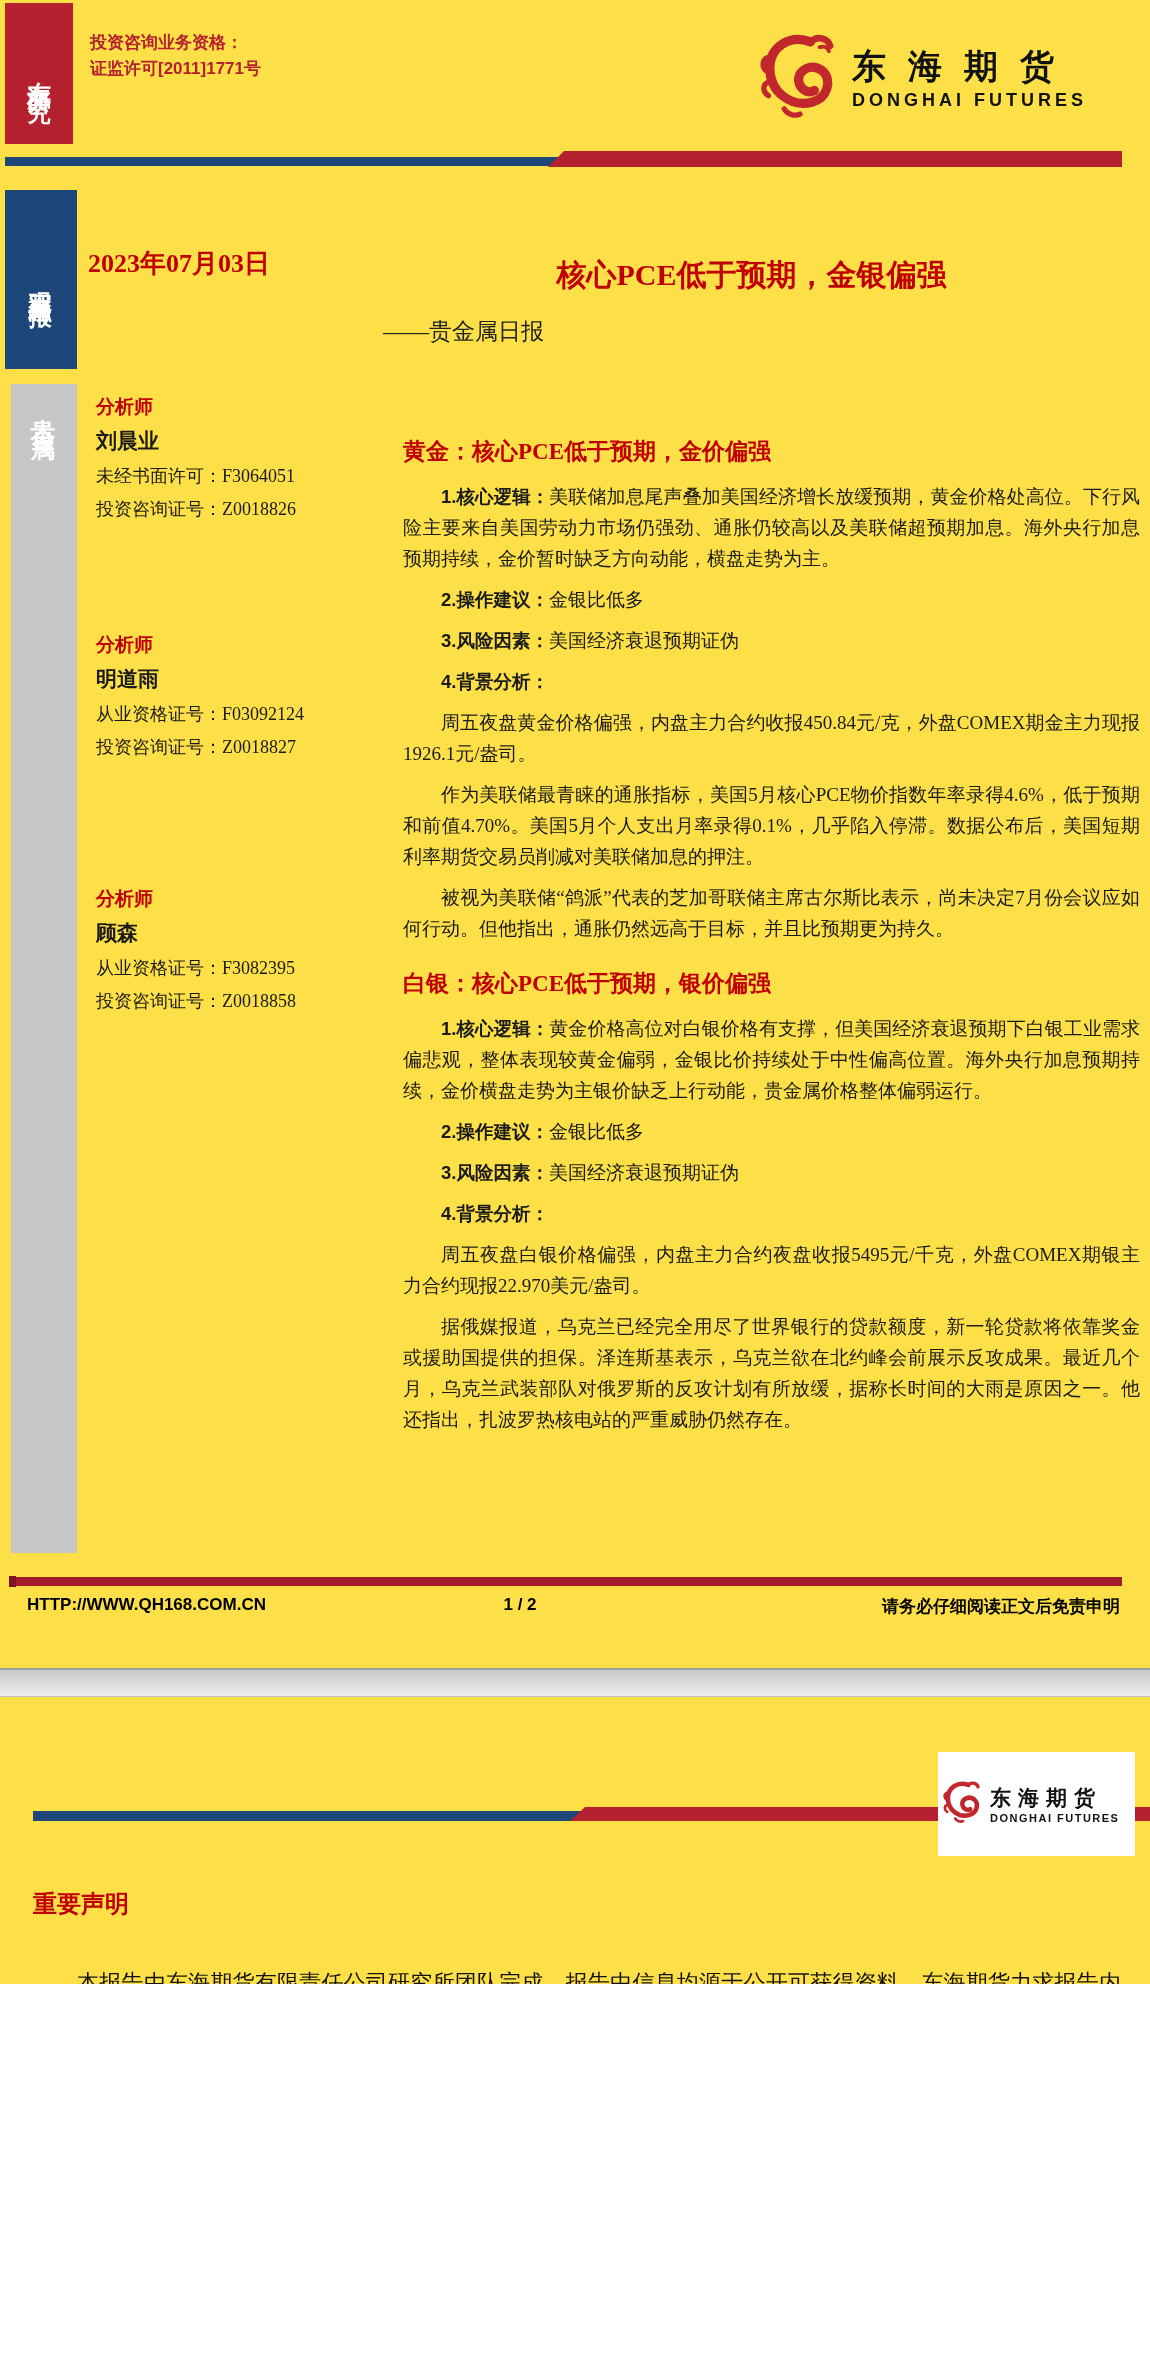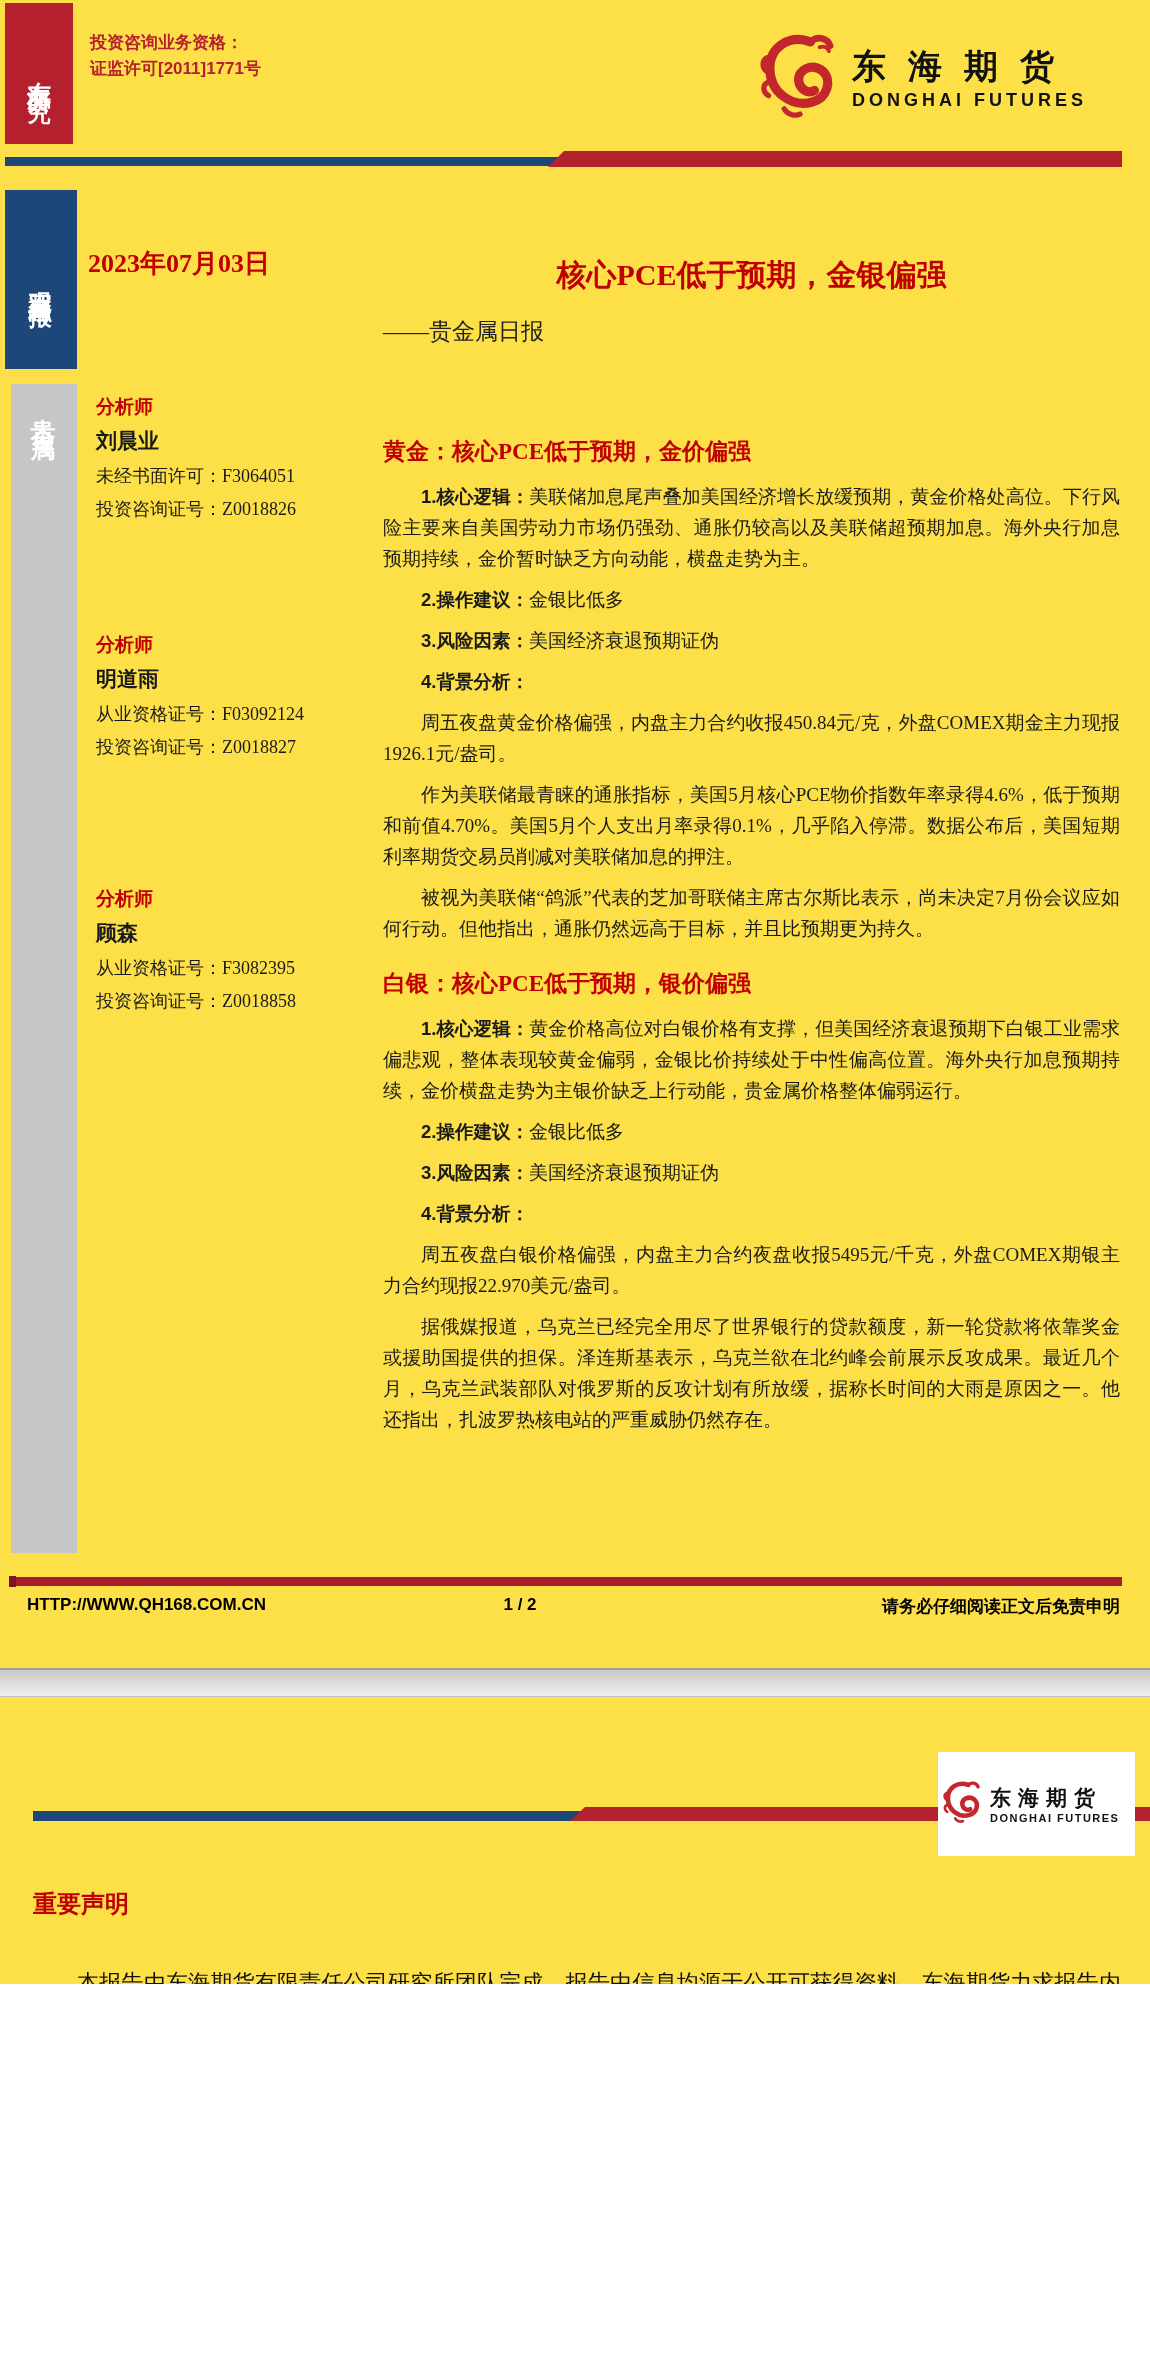--- a/index.html
+++ b/index.html
@@ -56,7 +56,7 @@
   .a-cert{font-size:18px;line-height:33px;}
 
   
-  .main-col{position:absolute;left:383px;top:436px;width:737px;}
+  .main-col{position:absolute;left:403px;top:436px;width:737px;}
   .sec-heading{color:var(--bright-red);font-weight:bold;font-size:23px;margin:0 0 14px 0;}
   .sec-heading.silver{margin-top:24px;}
   .main-col p{font-size:19px;line-height:31px;margin:0 0 10px 0;text-indent:2em;text-align:justify;}

